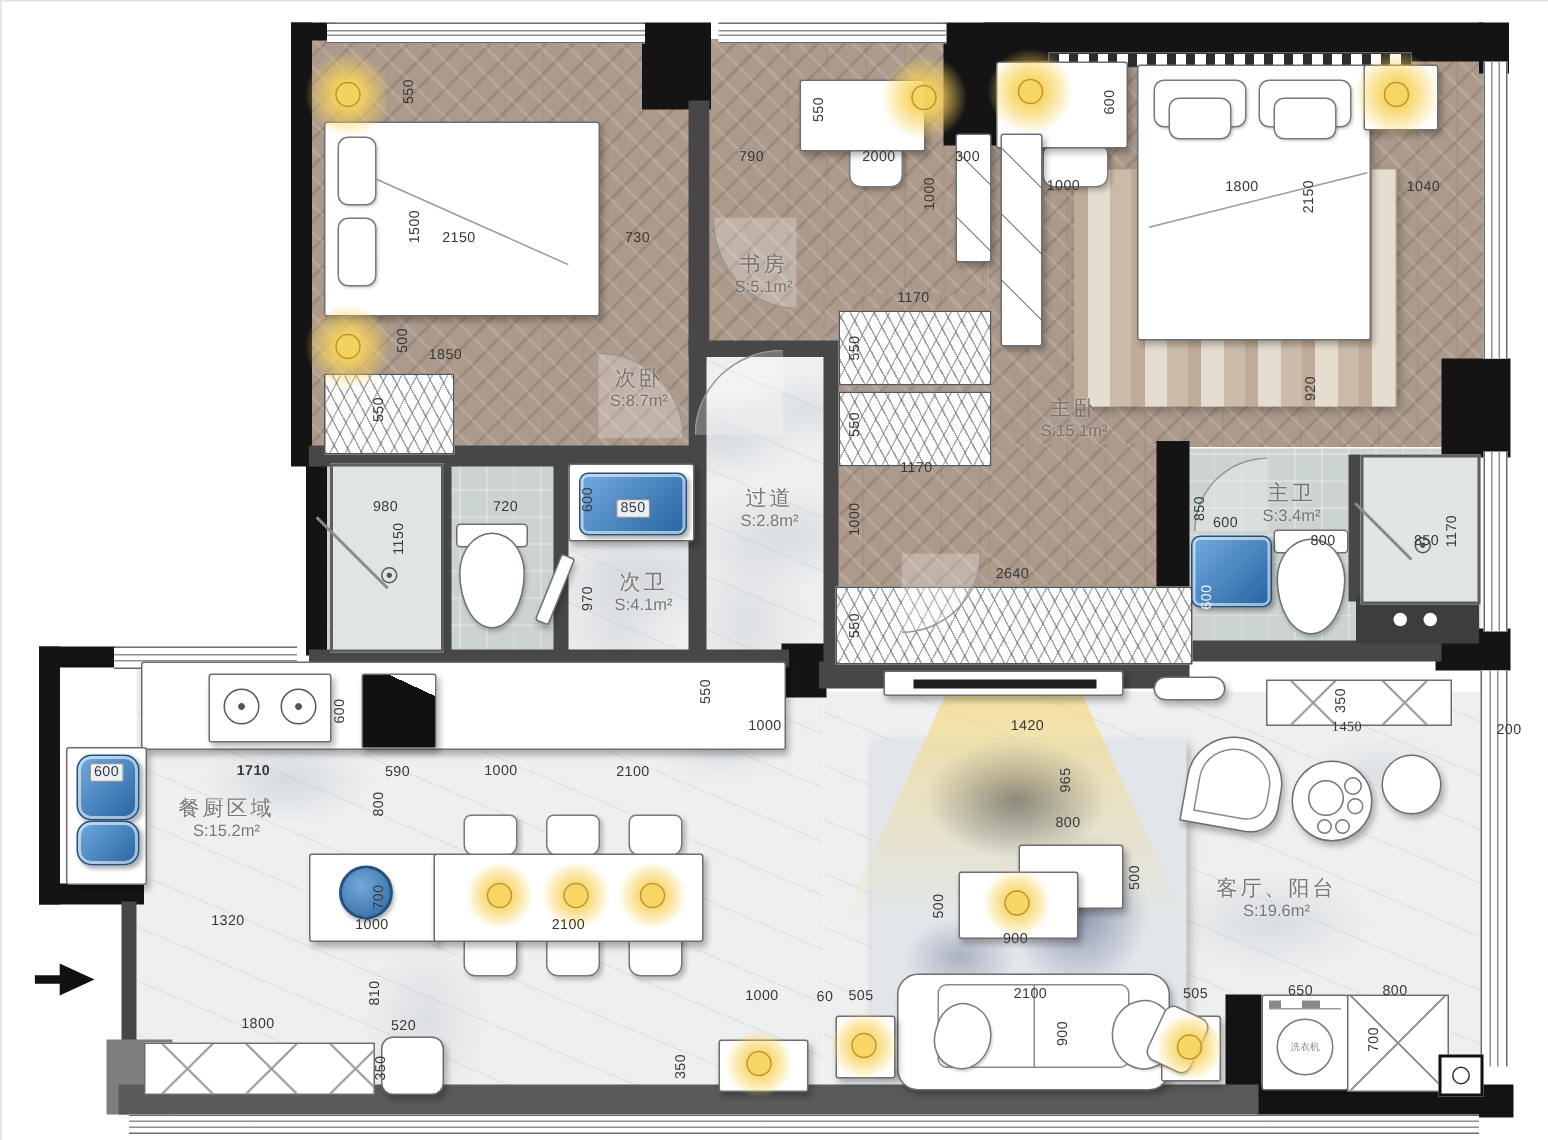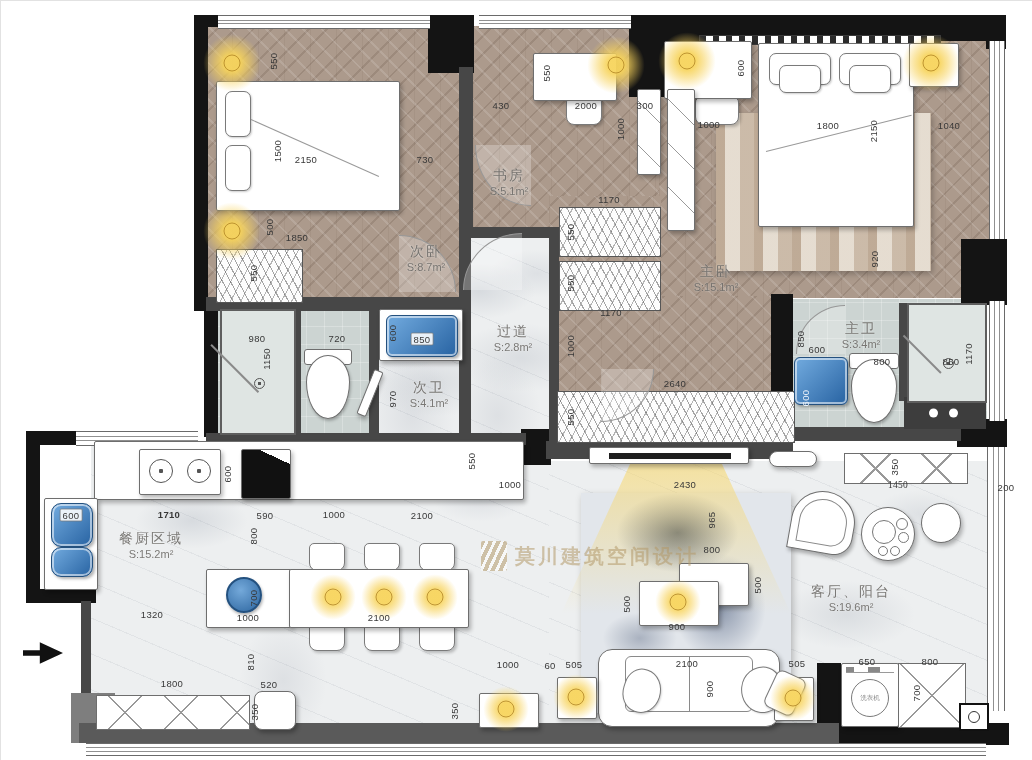--- a/index.html
+++ b/index.html
@@ -307,7 +307,7 @@
       <span class="dim v" style="left: 268px; top: 226px;">500</span>
       <span class="dim" style="left: 296px; top: 236px;">1850</span>
       <span class="dim v" style="left: 252px; top: 272px;">550</span>
-      <span class="dim" style="left: 500px; top: 104px;">430</span>
+      <span class="dim" style="left: 500px; top: 104px;">790</span>
       <span class="dim v" style="left: 545px; top: 72px;">550</span>
       <span class="dim" style="left: 585px; top: 104px;">2000</span>
       <span class="dim" style="left: 644px; top: 104px;">300</span>

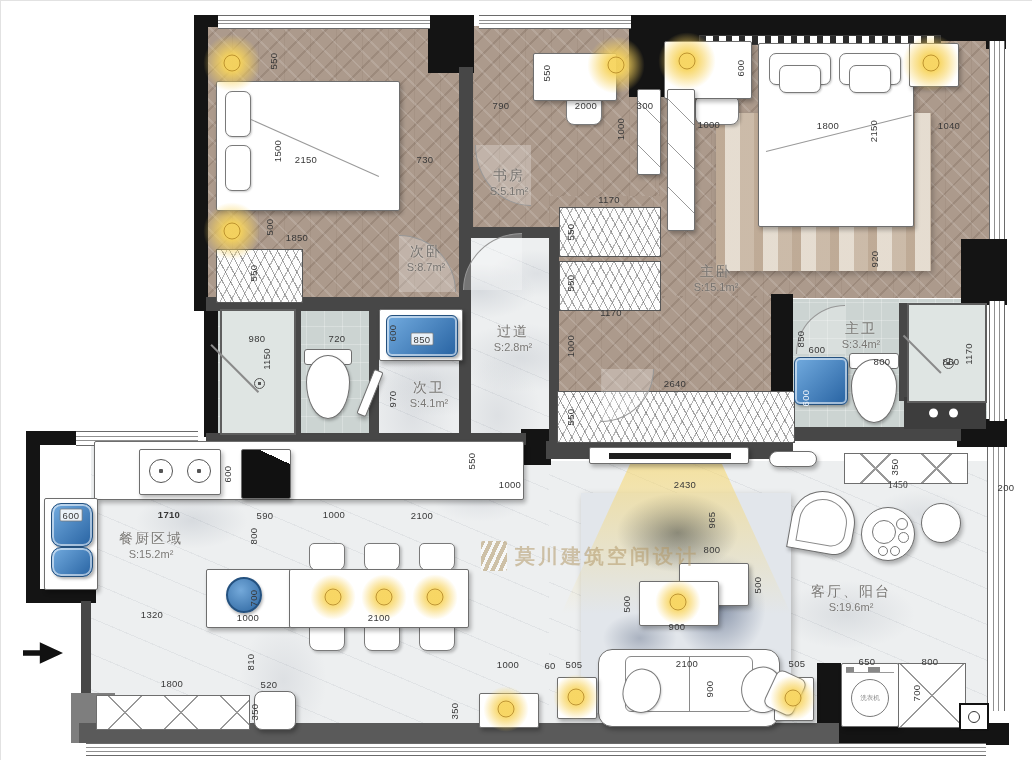--- a/index.html
+++ b/index.html
@@ -355,7 +355,7 @@
       <span class="dim v" style="left: 253px; top: 711px;">350</span>
       <span class="dim" style="left: 171px; top: 682px;">1800</span>
       <span class="dim v" style="left: 453px; top: 710px;">350</span>
-      <span class="dim" style="left: 684px; top: 483px;">2430</span>
+      <span class="dim" style="left: 684px; top: 483px;">1420</span>
       <span class="dim v" style="left: 710px; top: 519px;">965</span>
       <span class="dim" style="left: 711px; top: 548px;">800</span>
       <span class="dim v" style="left: 756px; top: 584px;">500</span>

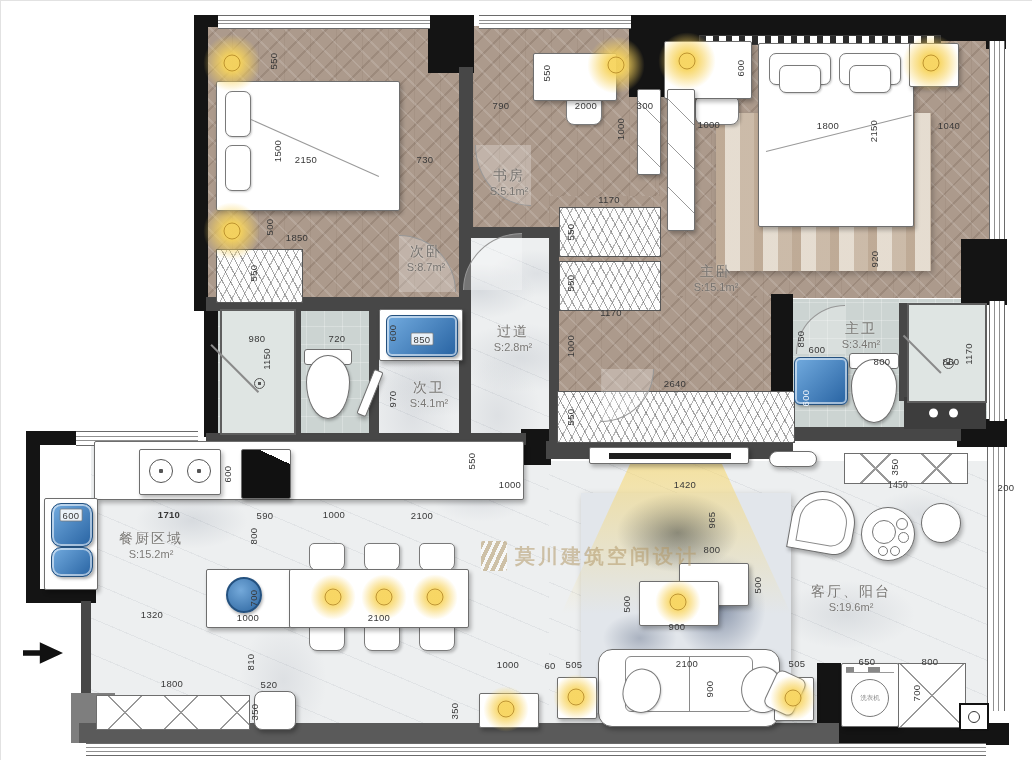--- a/index.html
+++ b/index.html
@@ -375,10 +375,6 @@
       <span class="dim v" style="left: 915px; top: 692px;">700</span>
     </div>
 
-  <div class="watermark" style="left:480px;top:540px;">
-    <div class="wm-logo"></div>
-    <div class="wm-text">莫川建筑空间设计</div>
-  </div>
 
   <div class="entry-arrow"></div>
 </div>

